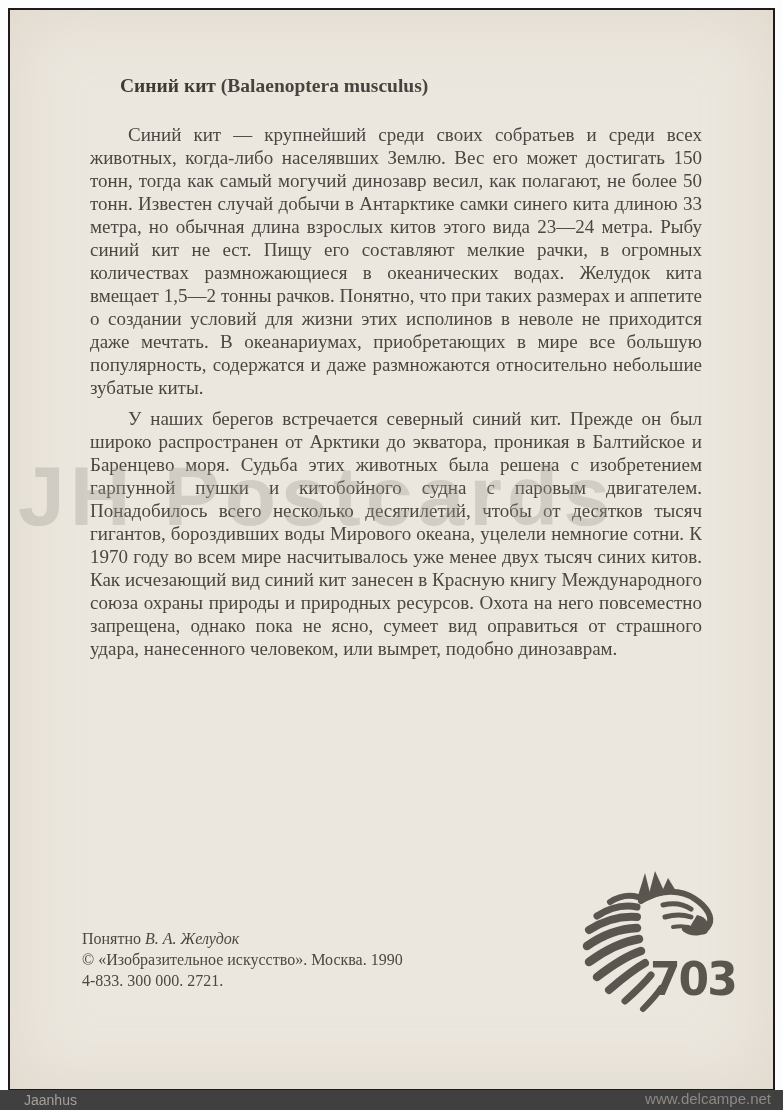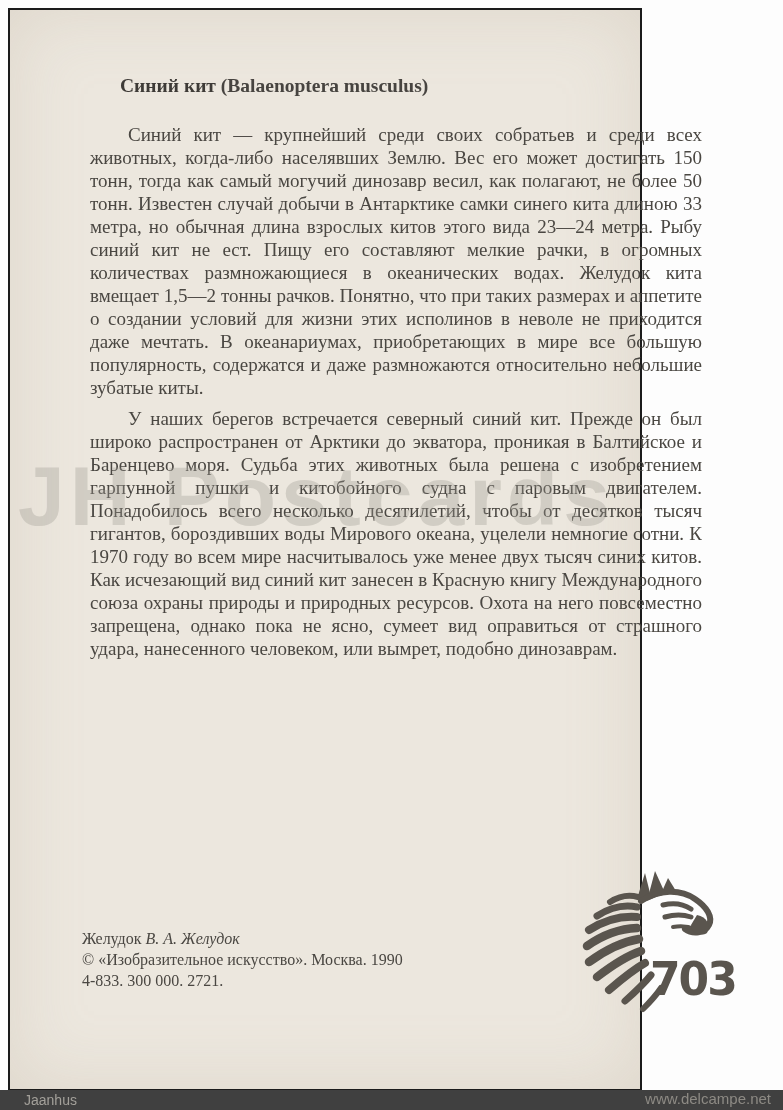--- a/index.html
+++ b/index.html
@@ -12,7 +12,7 @@
   }
   .postcard{
     position:absolute;left:8px;top:8px;
-    width:634px;height:1083px;
+    width:767px;height:1083px;
     box-sizing:border-box;
     background:#ece7de;
     border:2px solid #1b1b1b;

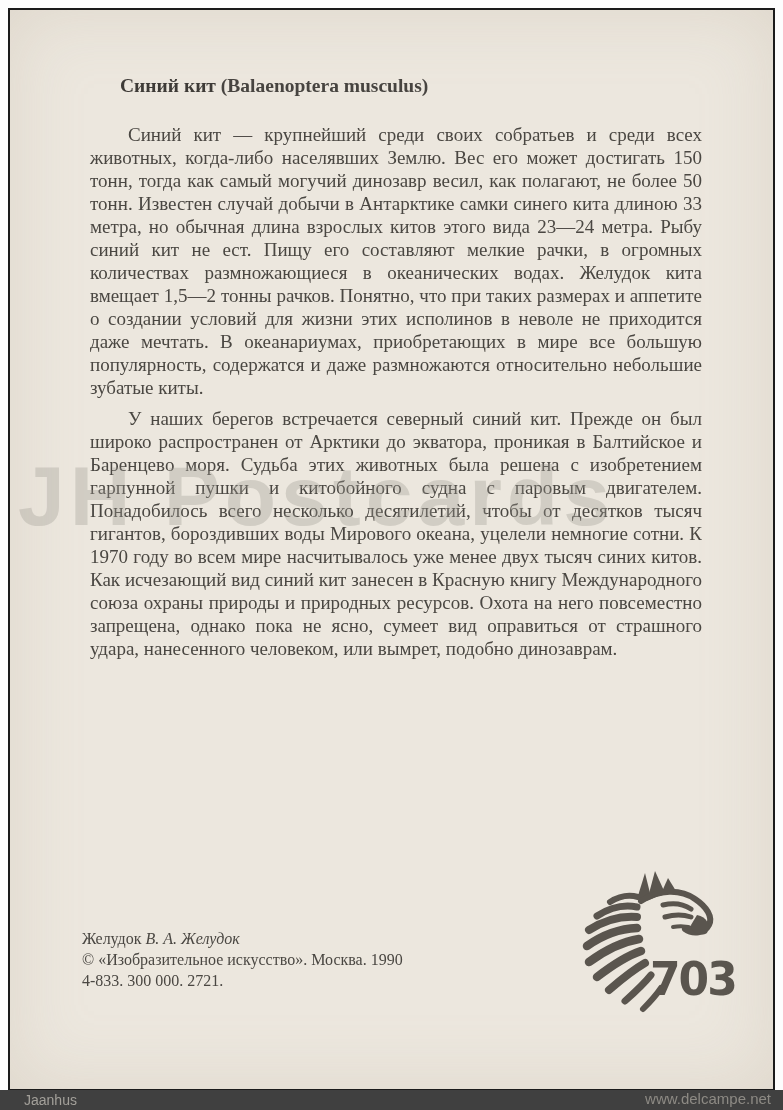--- a/index.html
+++ b/index.html
@@ -94,7 +94,7 @@
     </div>
 
     <div class="credits">
-      <div><span>Желудок </span><span class="artist-name">В. А. Желудок</span></div>
+      <div><span>Понятно </span><span class="artist-name">В. А. Желудок</span></div>
       <div>© «Изобразительное искусство». Москва. 1990</div>
       <div>4-833. 300 000. 2721.</div>
     </div>

